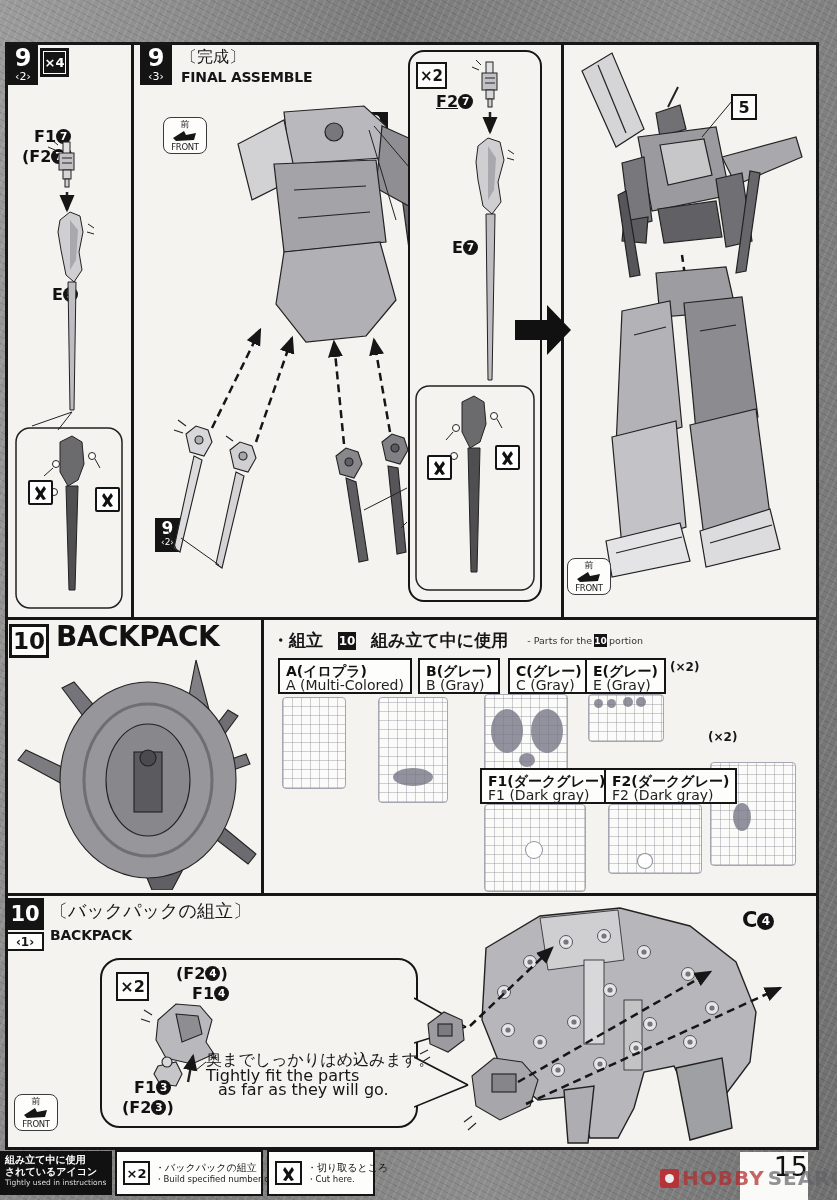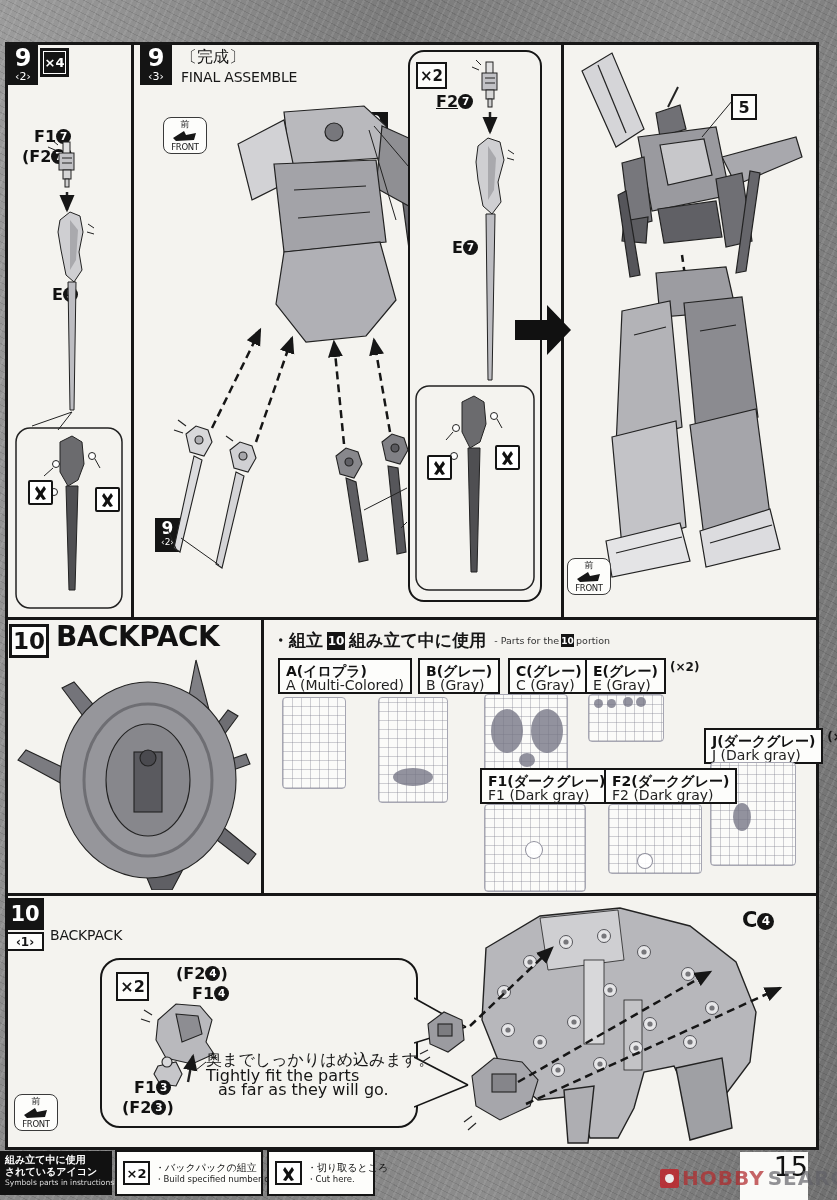--- a/index.html
+++ b/index.html
@@ -32,7 +32,7 @@
   .nip{width:25px;height:25px;background:#fff;border:2px solid #141414;border-radius:2px;display:flex;align-items:center;justify-content:center;}
   
   .h-jp{font-size:16px;color:#161616;}
-  .h-en{font-weight:normal;font-size:14px;color:#161616;letter-spacing:-.2px;text-align:right;}
+  .h-en{font-weight:bold;font-size:14px;color:#161616;letter-spacing:-.2px;text-align:right;}
   .parts-head{display:flex;align-items:center;gap:4px;color:#161616;text-align:right;}
   .ph-jp{font-size:17px;font-weight:600;}
   .ph-b{width:18px;height:18px;background:#141414;color:#fff;font-size:12px;font-weight:bold;display:inline-flex;align-items:center;justify-content:center;}

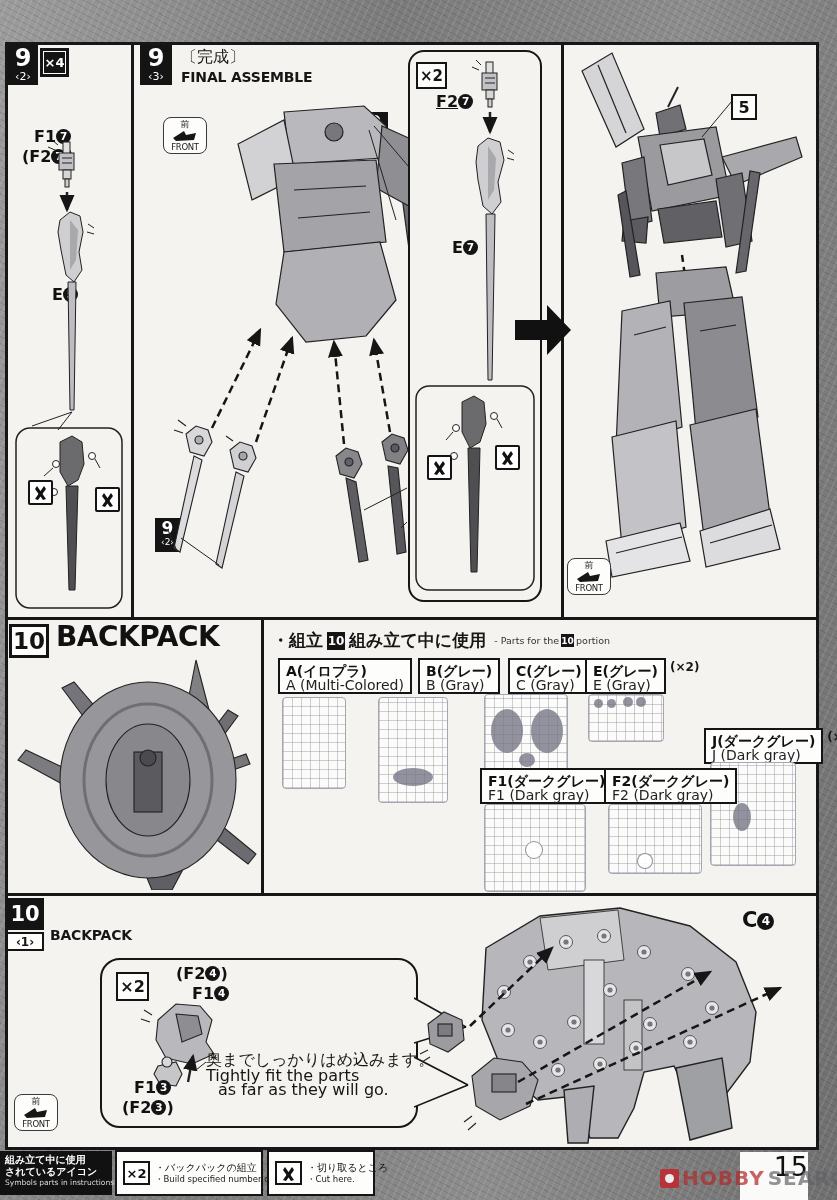--- a/index.html
+++ b/index.html
@@ -33,7 +33,7 @@
   
   .h-jp{font-size:16px;color:#161616;}
   .h-en{font-weight:bold;font-size:14px;color:#161616;letter-spacing:-.2px;text-align:right;}
-  .parts-head{display:flex;align-items:center;gap:4px;color:#161616;text-align:right;}
+  .parts-head{display:flex;align-items:center;gap:15px;color:#161616;text-align:right;}
   .ph-jp{font-size:17px;font-weight:600;}
   .ph-b{width:18px;height:18px;background:#141414;color:#fff;font-size:12px;font-weight:bold;display:inline-flex;align-items:center;justify-content:center;}
   .ph-en{font-size:9.5px;color:#333;margin-left:4px;}

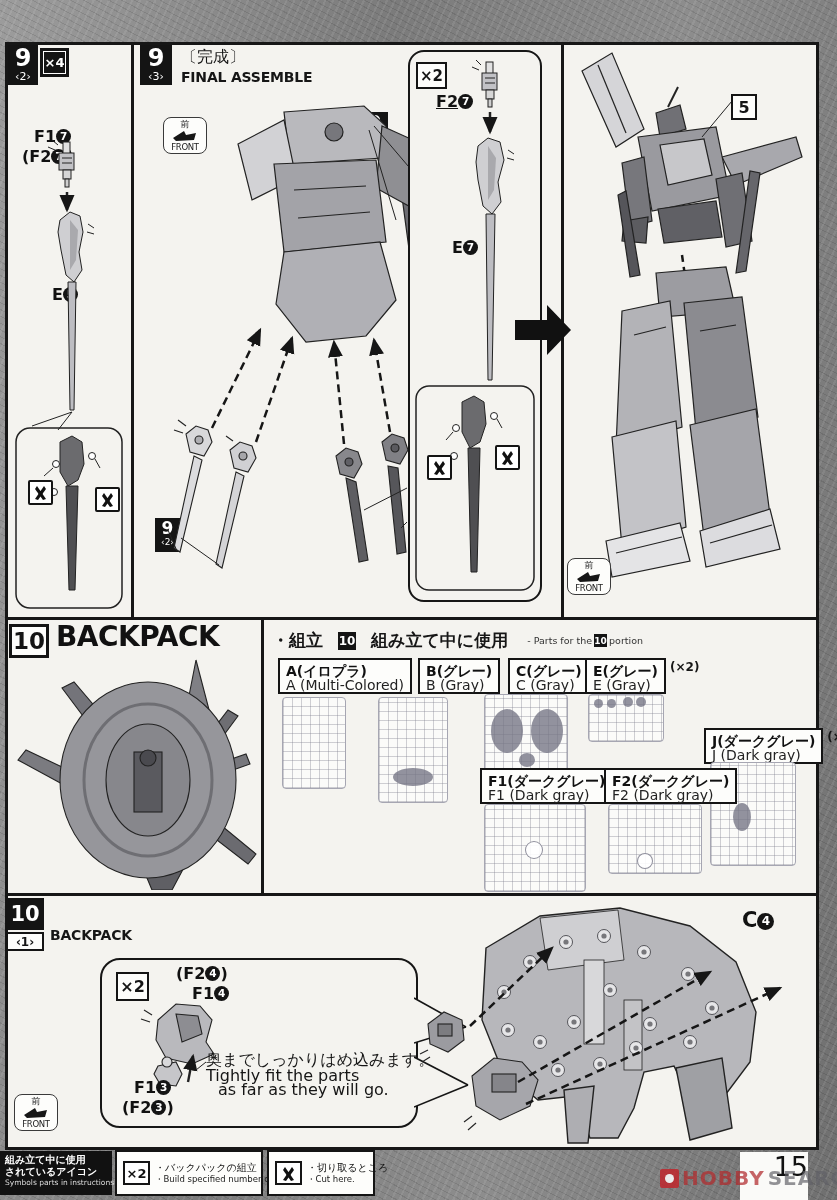--- a/index.html
+++ b/index.html
@@ -386,7 +386,7 @@
   </div>
 
   <div class="abs" style="left:704px;top:728px;white-space:nowrap;">
-    <span class="runner-label"><span class="rl-jp">J(ダークグレー)</span><span class="rl-en" style="display:block;">J (Dark gray)</span></span><span class="runner-qty">(×2)</span>
+    <span class="runner-qty">(×2)</span>
   </div>
   <div class="sprue abs" style="left:710px;top:762px;width:86px;height:104px;">
     <span class="blob" style="left:22px;top:40px;width:18px;height:28px;"></span>

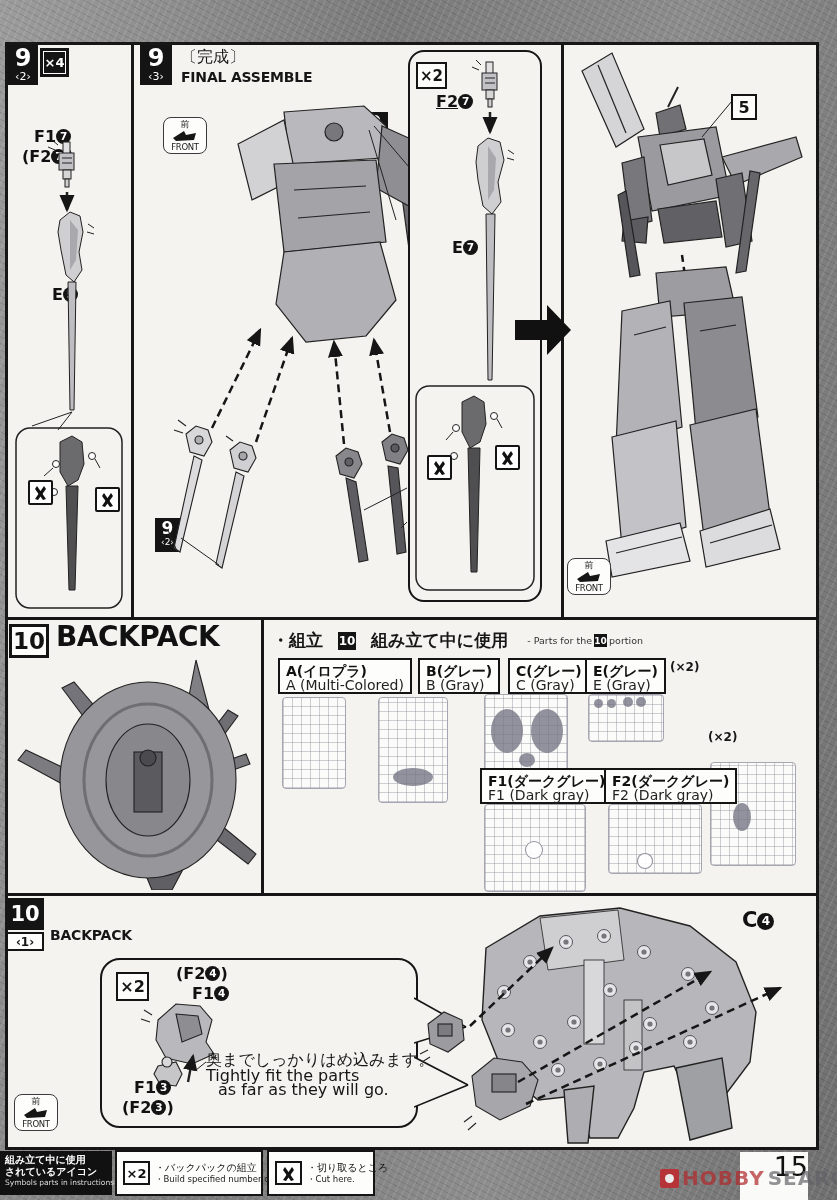--- a/index.html
+++ b/index.html
@@ -412,6 +412,7 @@
   <div class="abs b10" style="left:6px;top:932px;width:38px;height:19px;font-size:12px;border-width:2px;">
       <span>‹1›</span>
     </div>
+  <div class="abs h-jp" style="left:50px;top:899px;font-size:18px;">〔バックパックの組立〕</div>
   <div class="abs h-en" style="left:50px;top:927px;">BACKPACK</div>
 
   <div class="abs bubble" style="left:100px;top:958px;width:318px;height:170px;"></div>

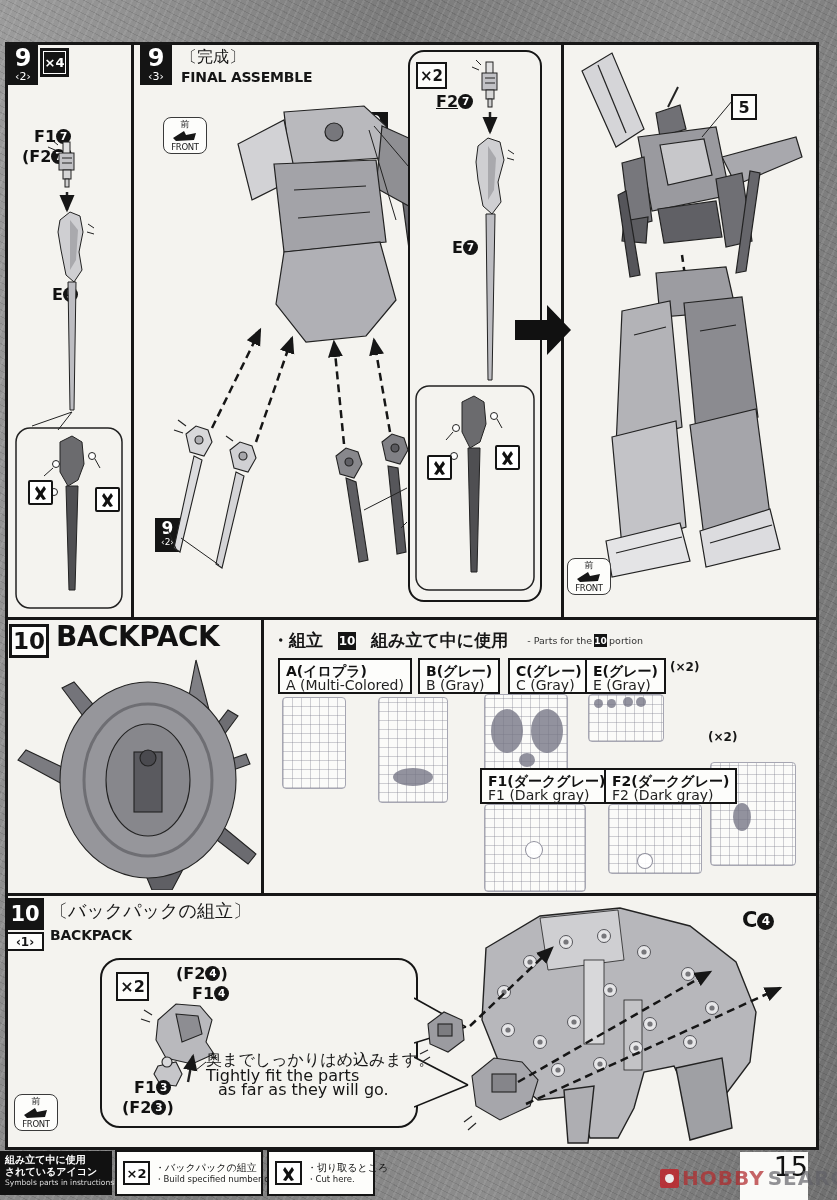--- a/index.html
+++ b/index.html
@@ -533,7 +533,7 @@
   <div class="abs legend-black" style="left:0px;top:1151px;width:112px;height:44px;">
     <div class="j">組み立て中に使用</div>
     <div class="j">されているアイコン</div>
-    <div class="e">Symbols parts in instructions</div>
+    <div class="e">Tightly used in instructions</div>
   </div>
   <div class="abs legend-item" style="left:115px;top:1150px;width:148px;height:46px;">
     <span class="libox">×2</span>

